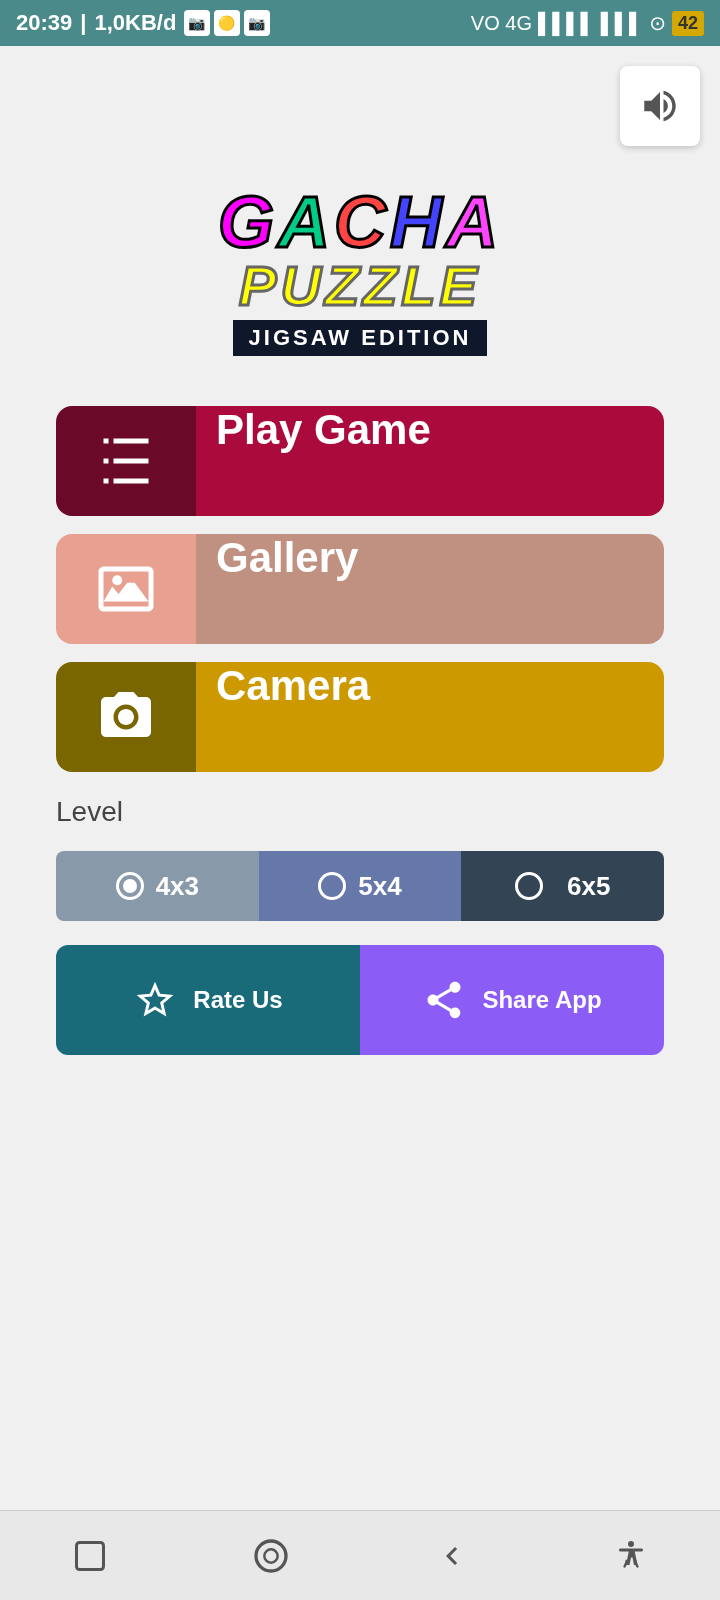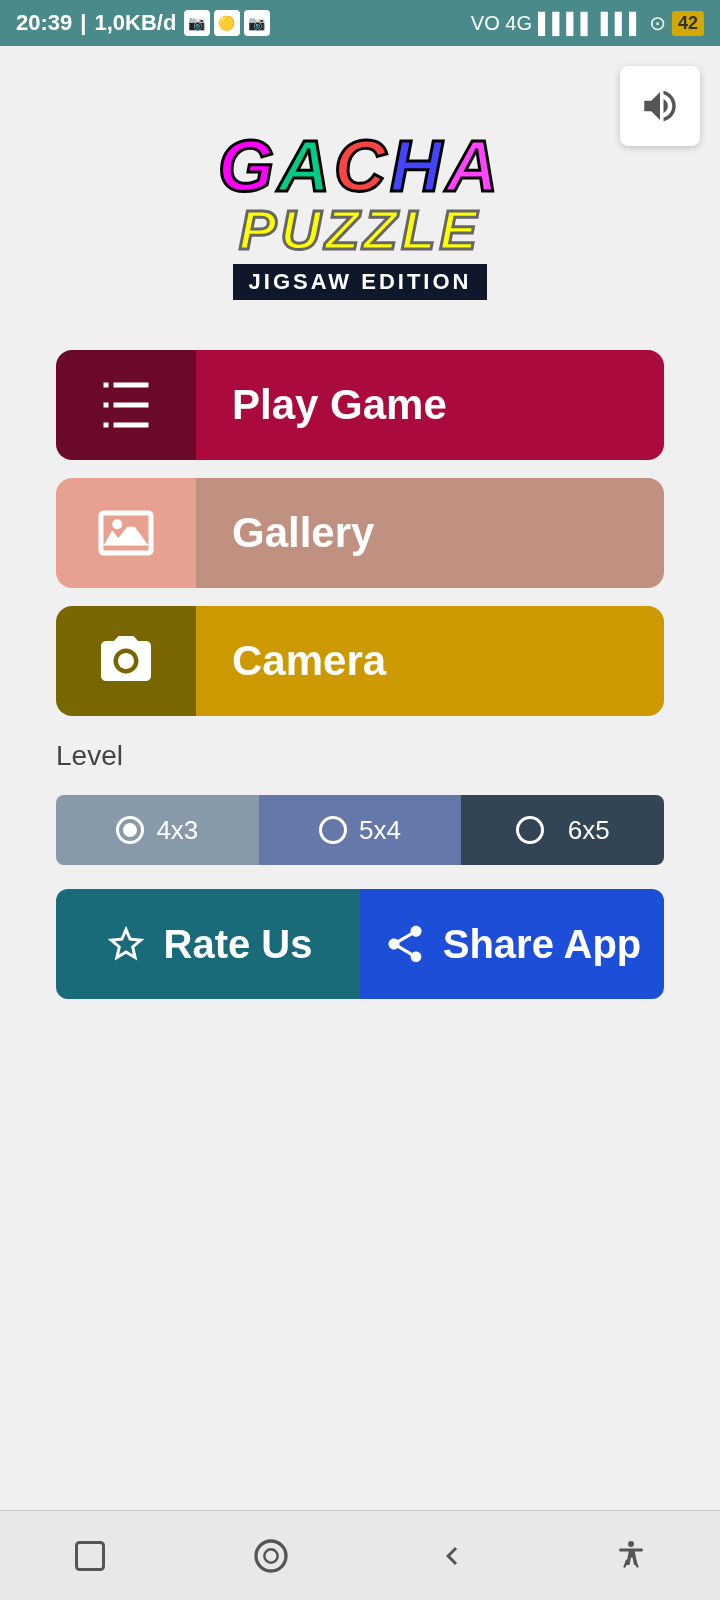--- a/index.html
+++ b/index.html
@@ -98,7 +98,7 @@
 
     
     .logo-area {
-      margin-top: 64px;
+      margin-top: 120px;
       margin-bottom: 50px;
       text-align: center;
     }

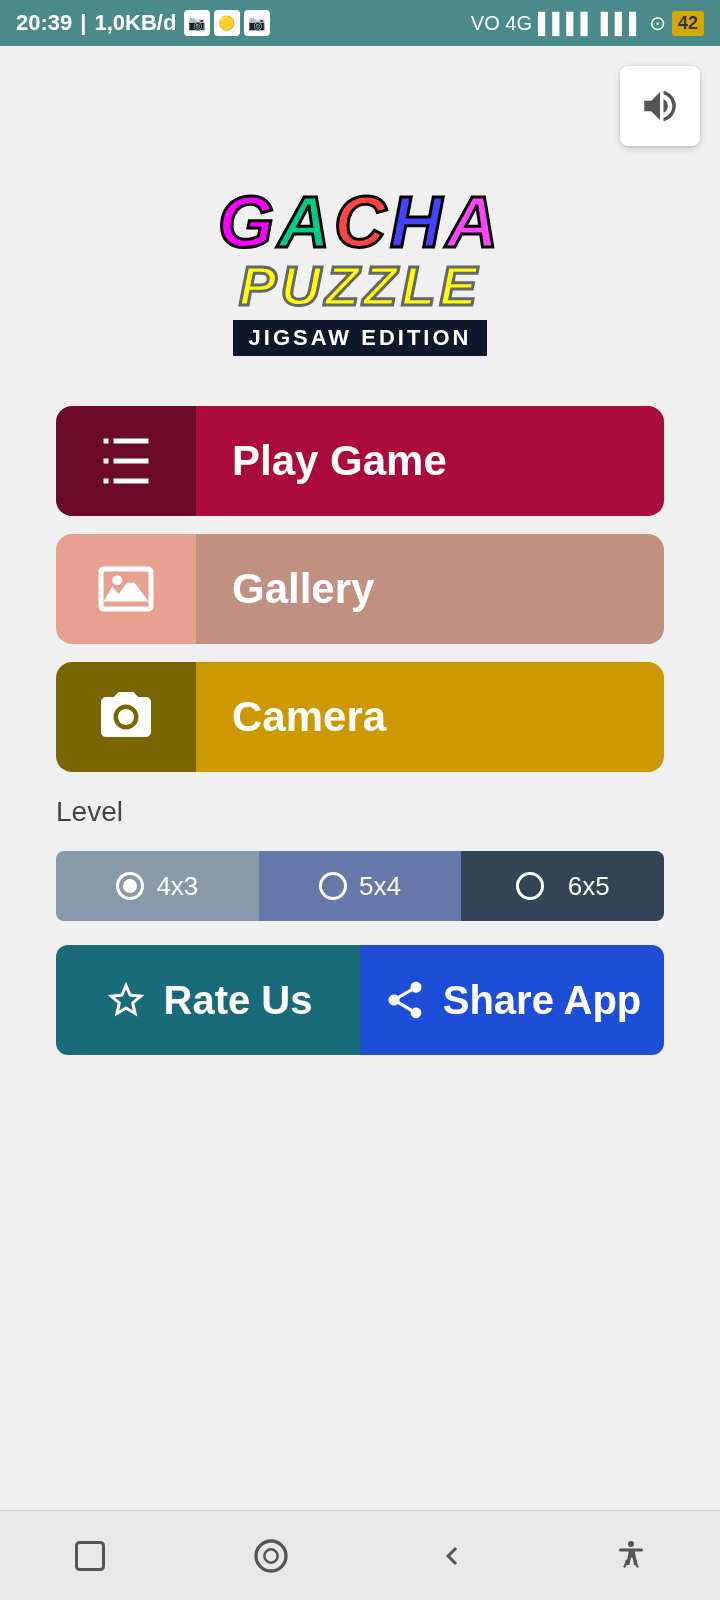--- a/index.html
+++ b/index.html
@@ -174,8 +174,7 @@
     .btn-label-area {
       flex: 1;
       display: flex;
-      align-items: center;
-      padding-left: 36px;
+      padding-left: 20px;
       height: 100%;
     }
 

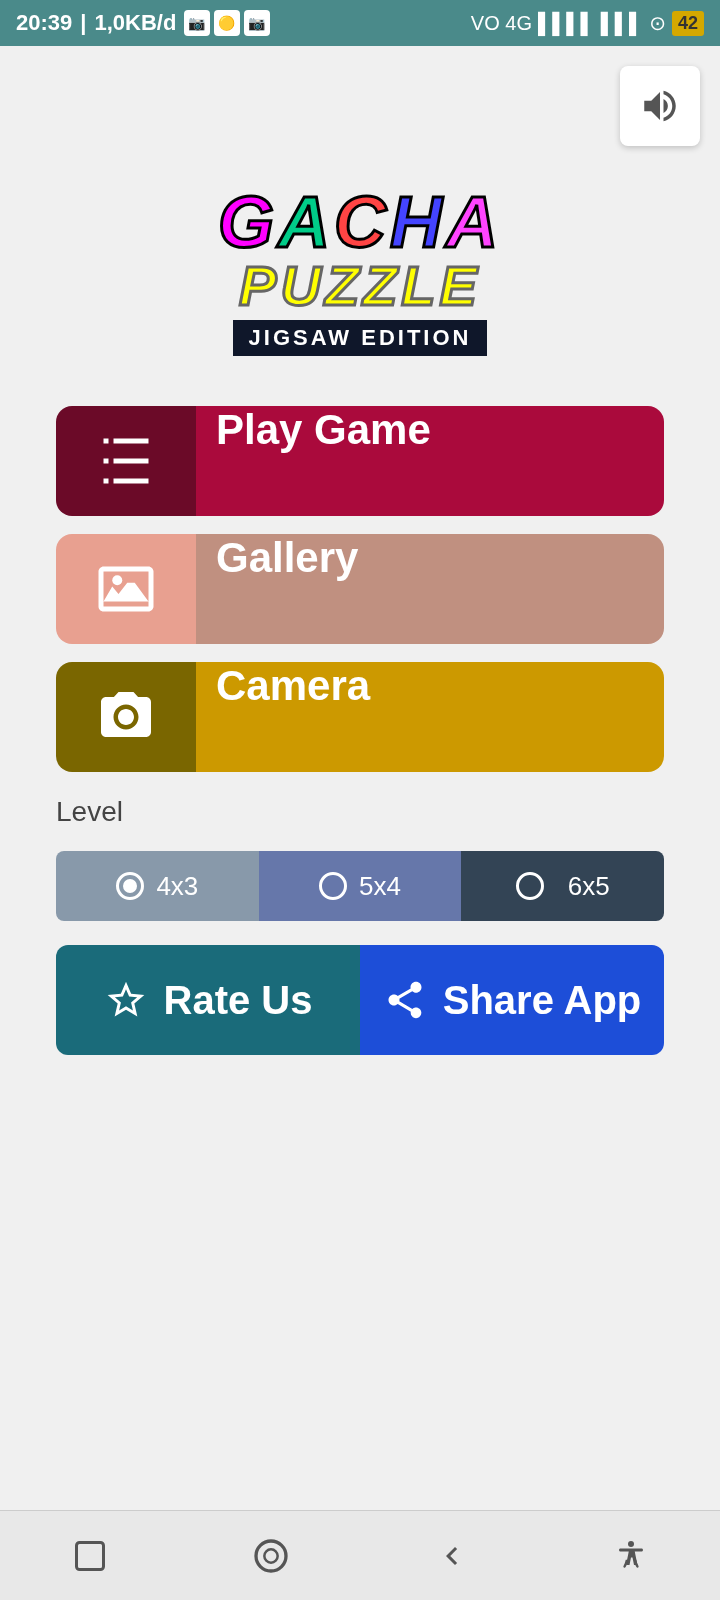--- a/index.html
+++ b/index.html
@@ -225,7 +225,7 @@
       cursor: pointer;
       border: none;
       font-size: 26px;
-      font-weight: normal;
+      font-weight: bold;
       color: white;
     }
 

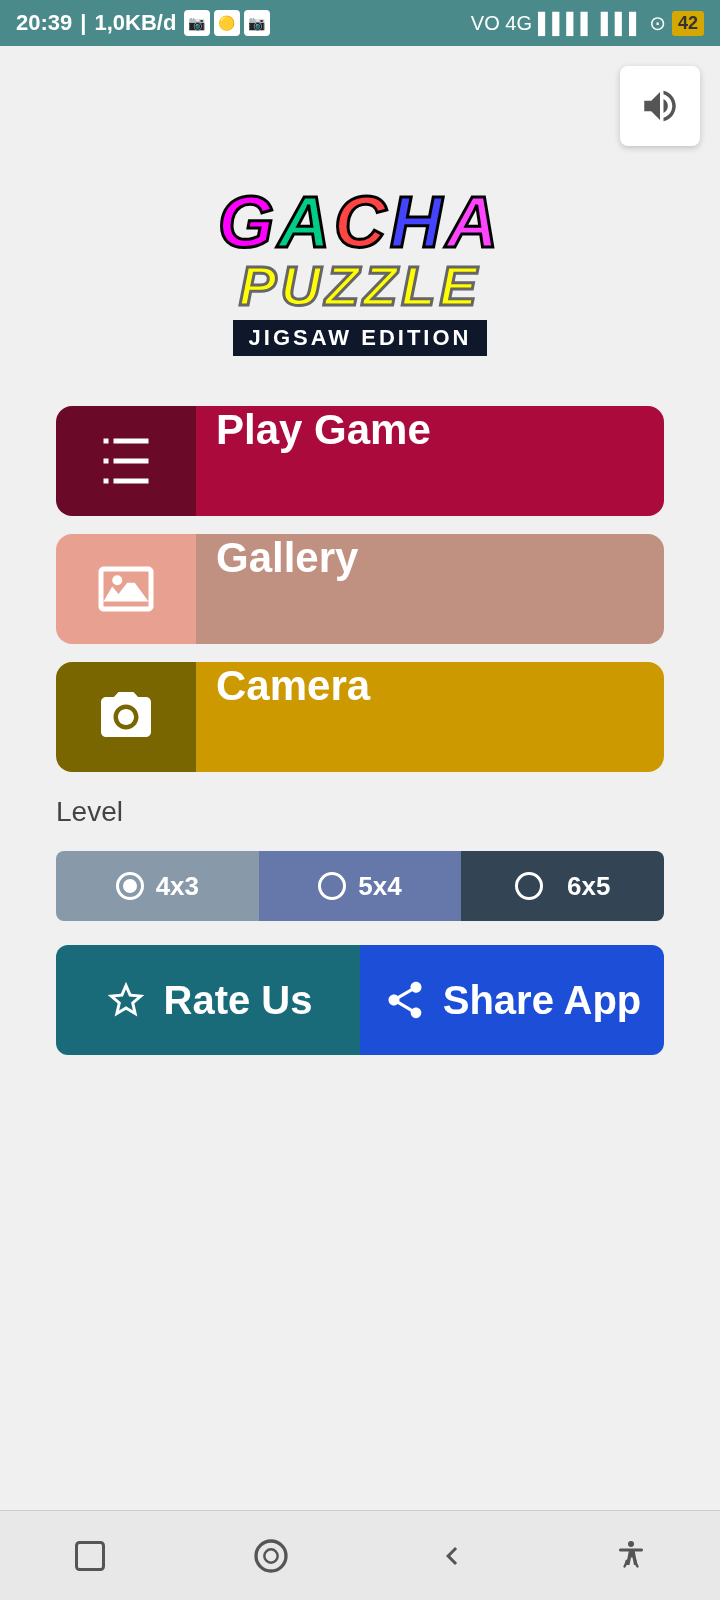--- a/index.html
+++ b/index.html
@@ -283,7 +283,7 @@
     }
 
     .bottom-btn-label {
-      font-size: 40px;
+      font-size: 24px;
       font-weight: bold;
       color: white;
     }

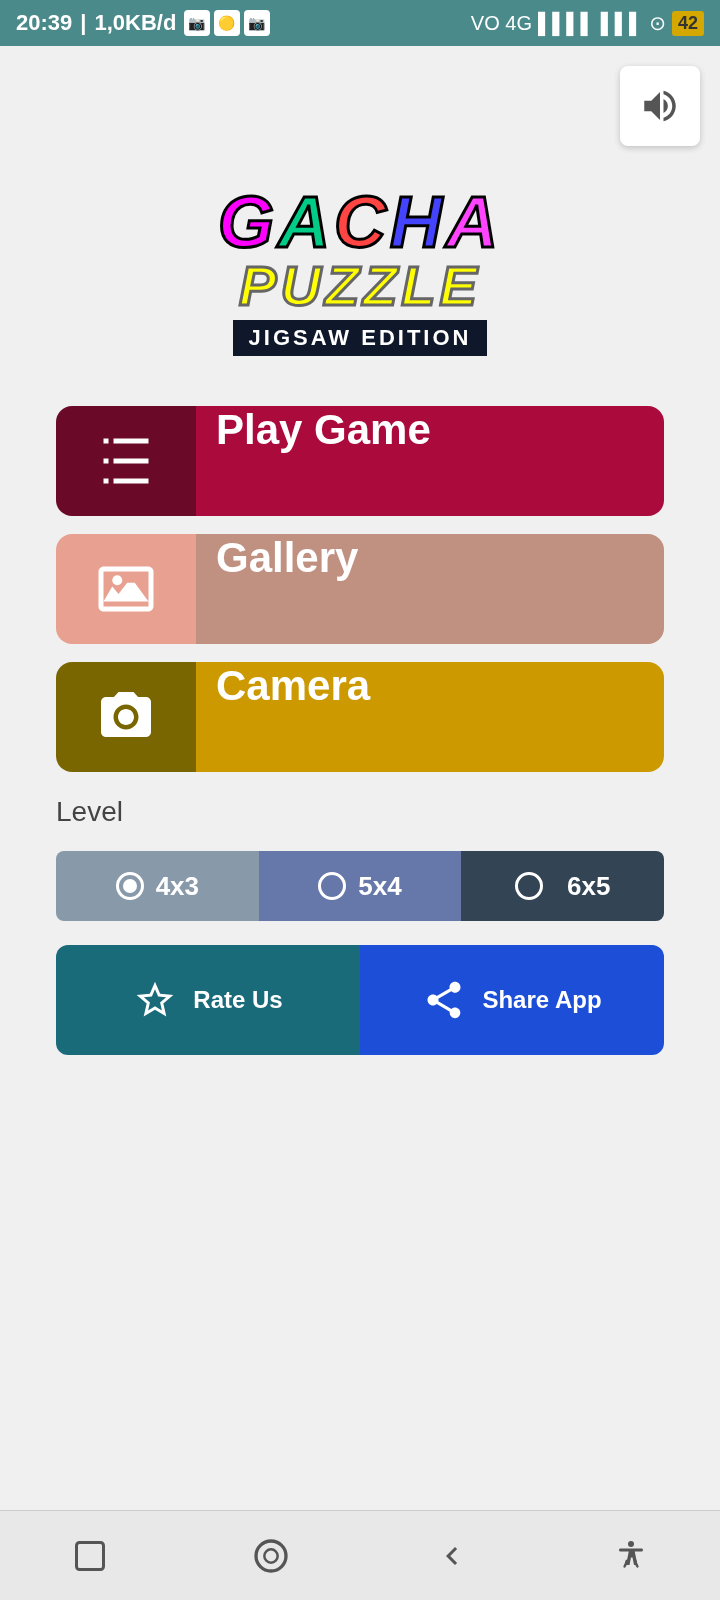--- a/index.html
+++ b/index.html
@@ -273,7 +273,7 @@
 
     .share-btn {
       flex: 1;
-      background: #1d4ed8;
+      background: #8b5cf6;
       border: none;
       display: flex;
       align-items: center;

